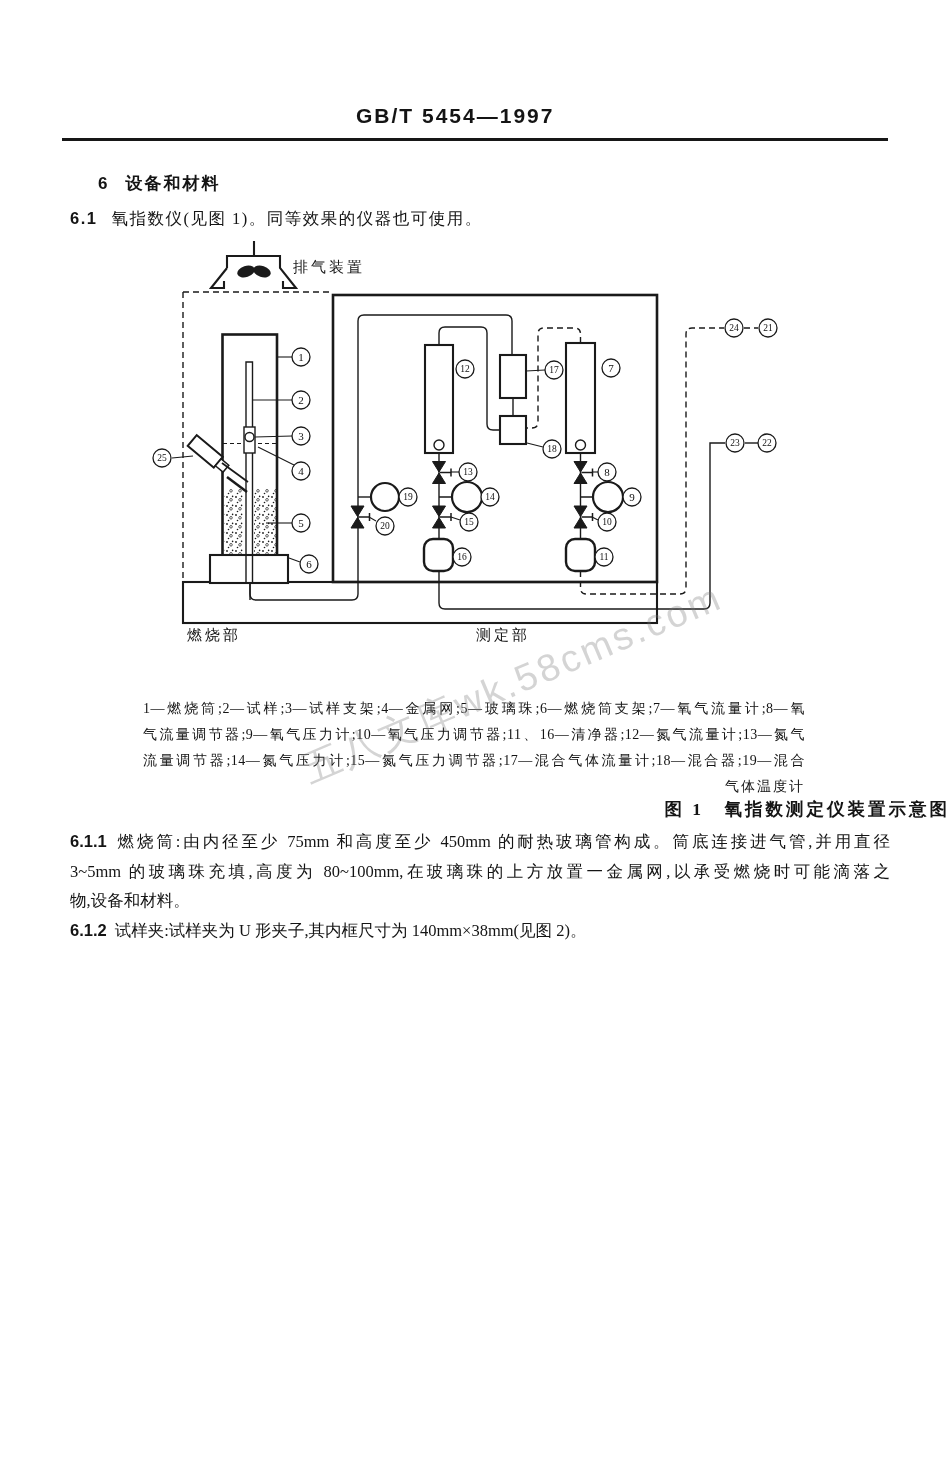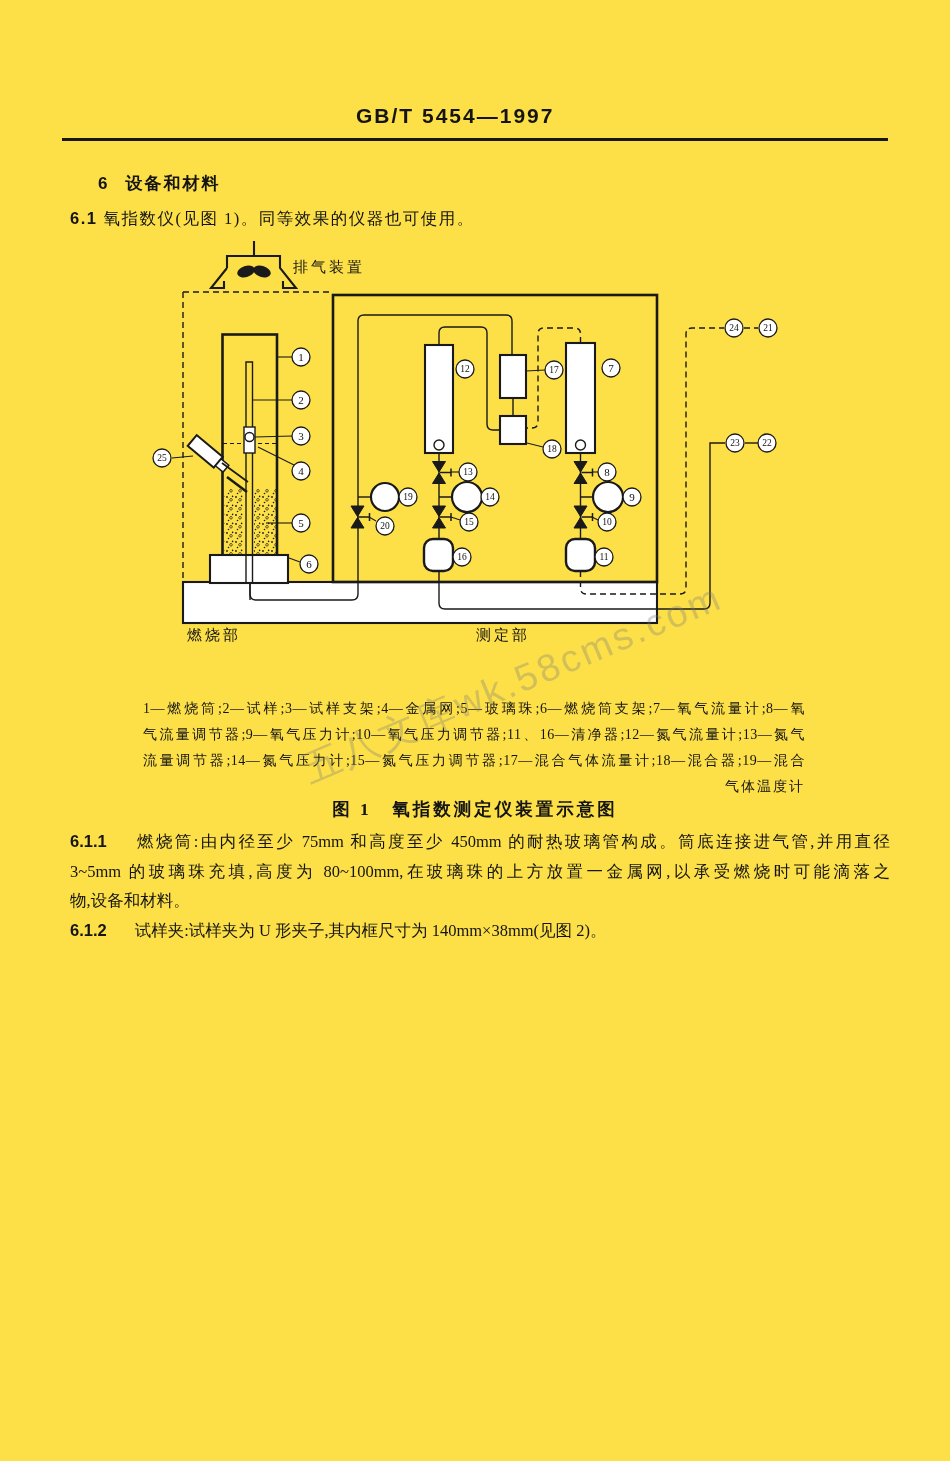--- a/index.html
+++ b/index.html
@@ -3,7 +3,7 @@
 <meta charset="utf-8">
 <style>
   html,body{margin:0;padding:0;background:#e8e8e8;}
-  .page{position:relative;width:950px;height:1461px;background:#fde047;overflow:hidden;
+  .page{position:relative;width:950px;height:1461px;background:#ffffff;overflow:hidden;
         font-family:"Liberation Serif","DejaVu Serif",serif;color:#141414;}
   .abs{position:absolute;}
   .std-header{left:356px;top:104px;font-size:21px;font-weight:bold;letter-spacing:2px;

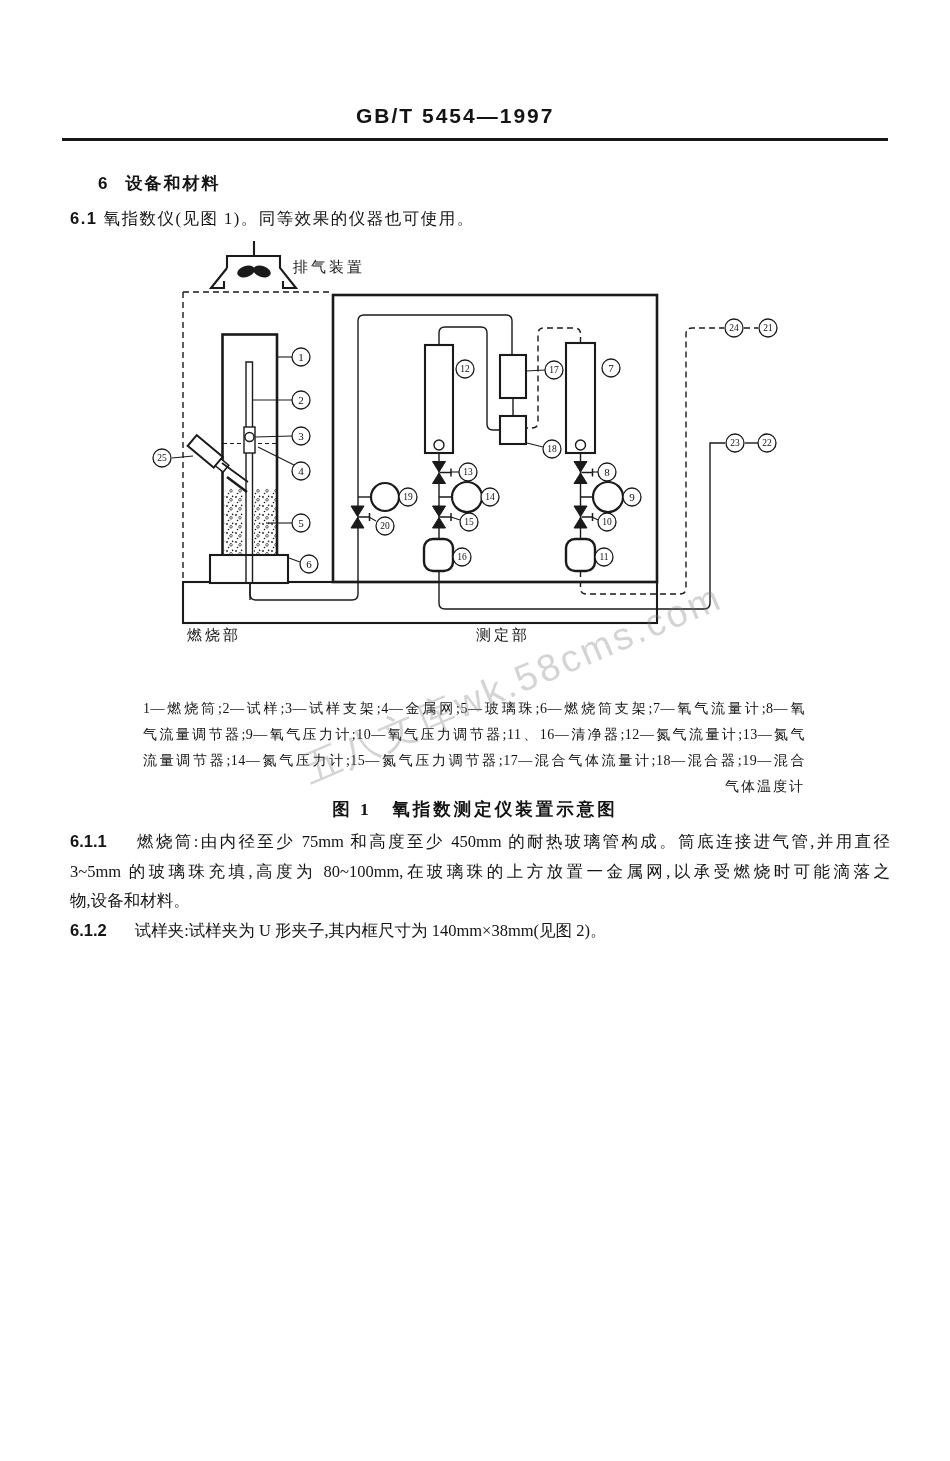--- a/index.html
+++ b/index.html
@@ -12,7 +12,7 @@
   .sec-head{left:70px;top:172px;font-size:17px;font-weight:bold;letter-spacing:2px;margin-left:28px;}
   .sec-head .num{margin-right:16px;font-family:"Liberation Sans",sans-serif;}
   .clause61{left:70px;top:208px;font-size:16.5px;letter-spacing:1.5px;}
-  .clause61 .num{font-weight:bold;margin-right:6px;font-family:"Liberation Sans",sans-serif;}
+  .clause61 .num{font-weight:bold;margin-right:14px;font-family:"Liberation Sans",sans-serif;}
   .legend{left:143px;top:696px;width:662px;font-size:14px;line-height:26px;}
   .legend .jline{text-align:justify;text-align-last:justify;letter-spacing:0.5px;}
   .legend .cline{text-align:right;letter-spacing:2px;}

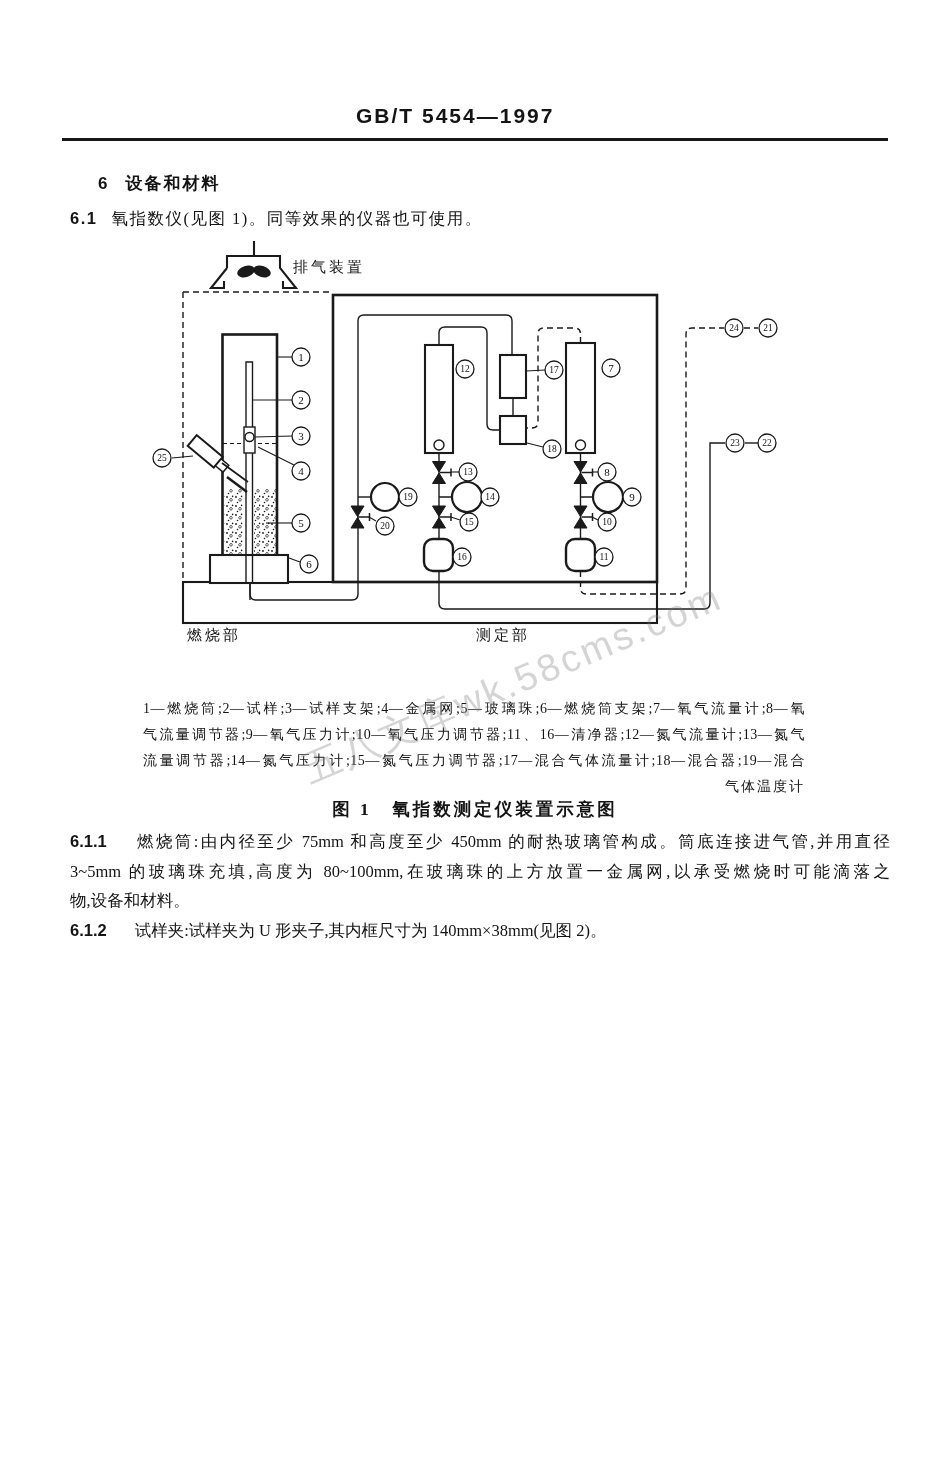--- a/index.html
+++ b/index.html
@@ -16,7 +16,7 @@
   .legend{left:143px;top:696px;width:662px;font-size:14px;line-height:26px;}
   .legend .jline{text-align:justify;text-align-last:justify;letter-spacing:0.5px;}
   .legend .cline{text-align:right;letter-spacing:2px;}
-  .fig-caption{left:0;top:797px;width:950px;text-align:center;font-size:17.5px;
+  .fig-caption{left:0;top:797px;width:950px;text-align:right;font-size:17.5px;
                font-weight:bold;letter-spacing:3px;}
   .bodytext{left:70px;top:827px;width:820px;font-size:16.5px;line-height:29.5px;}
   .bodytext .jline{text-align:justify;text-align-last:justify;}

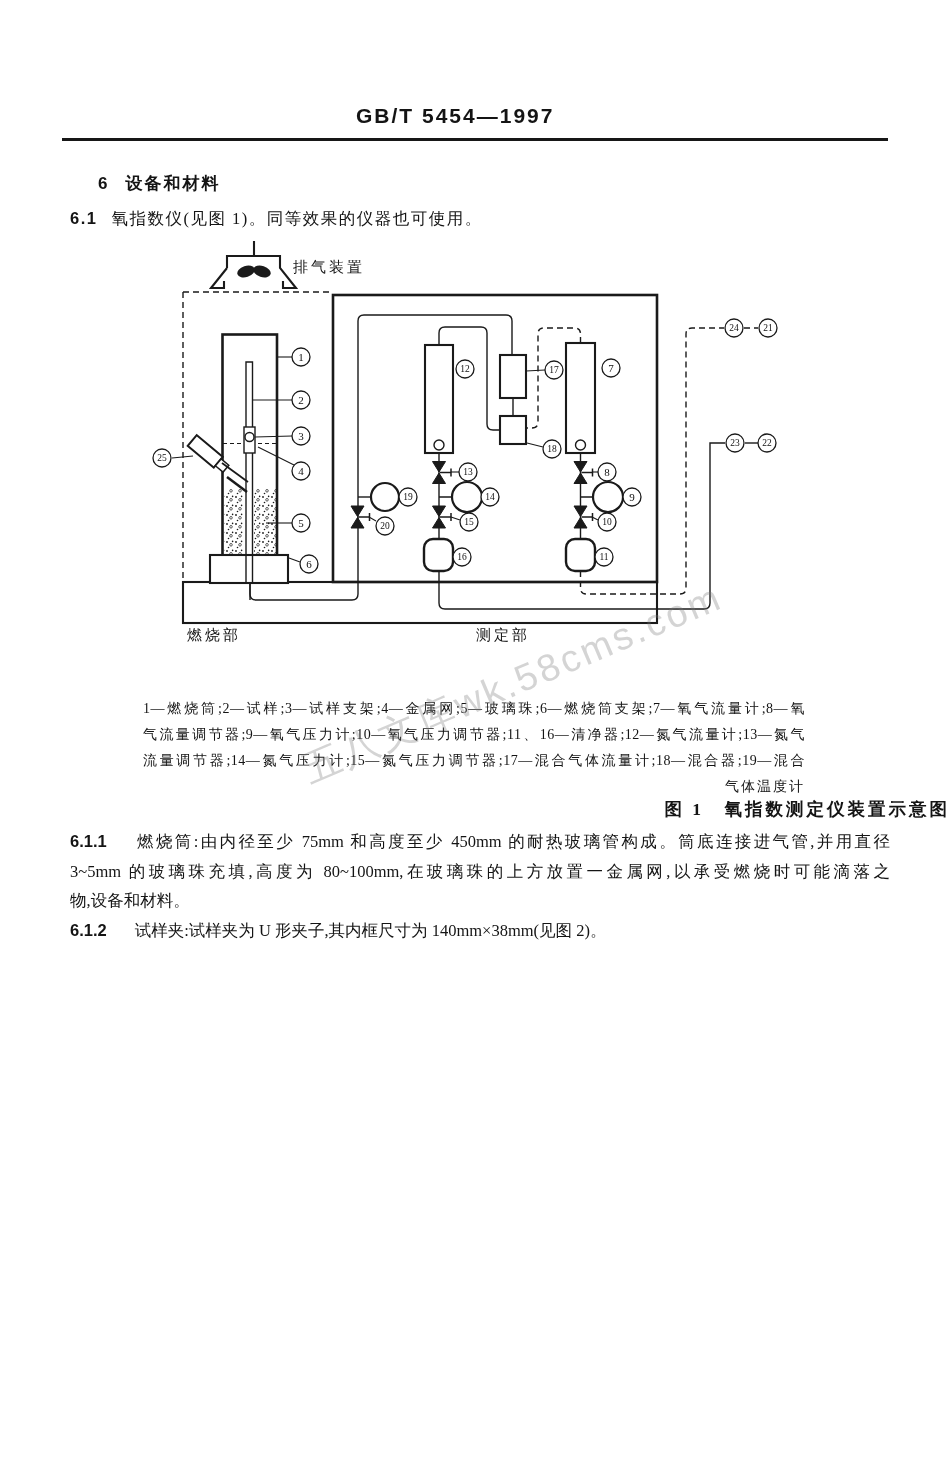--- a/index.html
+++ b/index.html
@@ -20,7 +20,7 @@
                font-weight:bold;letter-spacing:3px;}
   .bodytext{left:70px;top:827px;width:820px;font-size:16.5px;line-height:29.5px;}
   .bodytext .jline{text-align:justify;text-align-last:justify;}
-  .bodytext .num{font-weight:bold;font-family:"Liberation Sans",sans-serif;margin-right:28px;}
+  .bodytext .num{font-weight:bold;font-family:"Liberation Sans",sans-serif;margin-right:8px;}
   .watermark{left:295px;top:748px;font-size:38px;letter-spacing:3px;color:rgba(120,120,120,0.32);
              transform:rotate(-23deg);transform-origin:0 0;white-space:nowrap;
              font-family:"Liberation Sans",sans-serif;pointer-events:none;}

